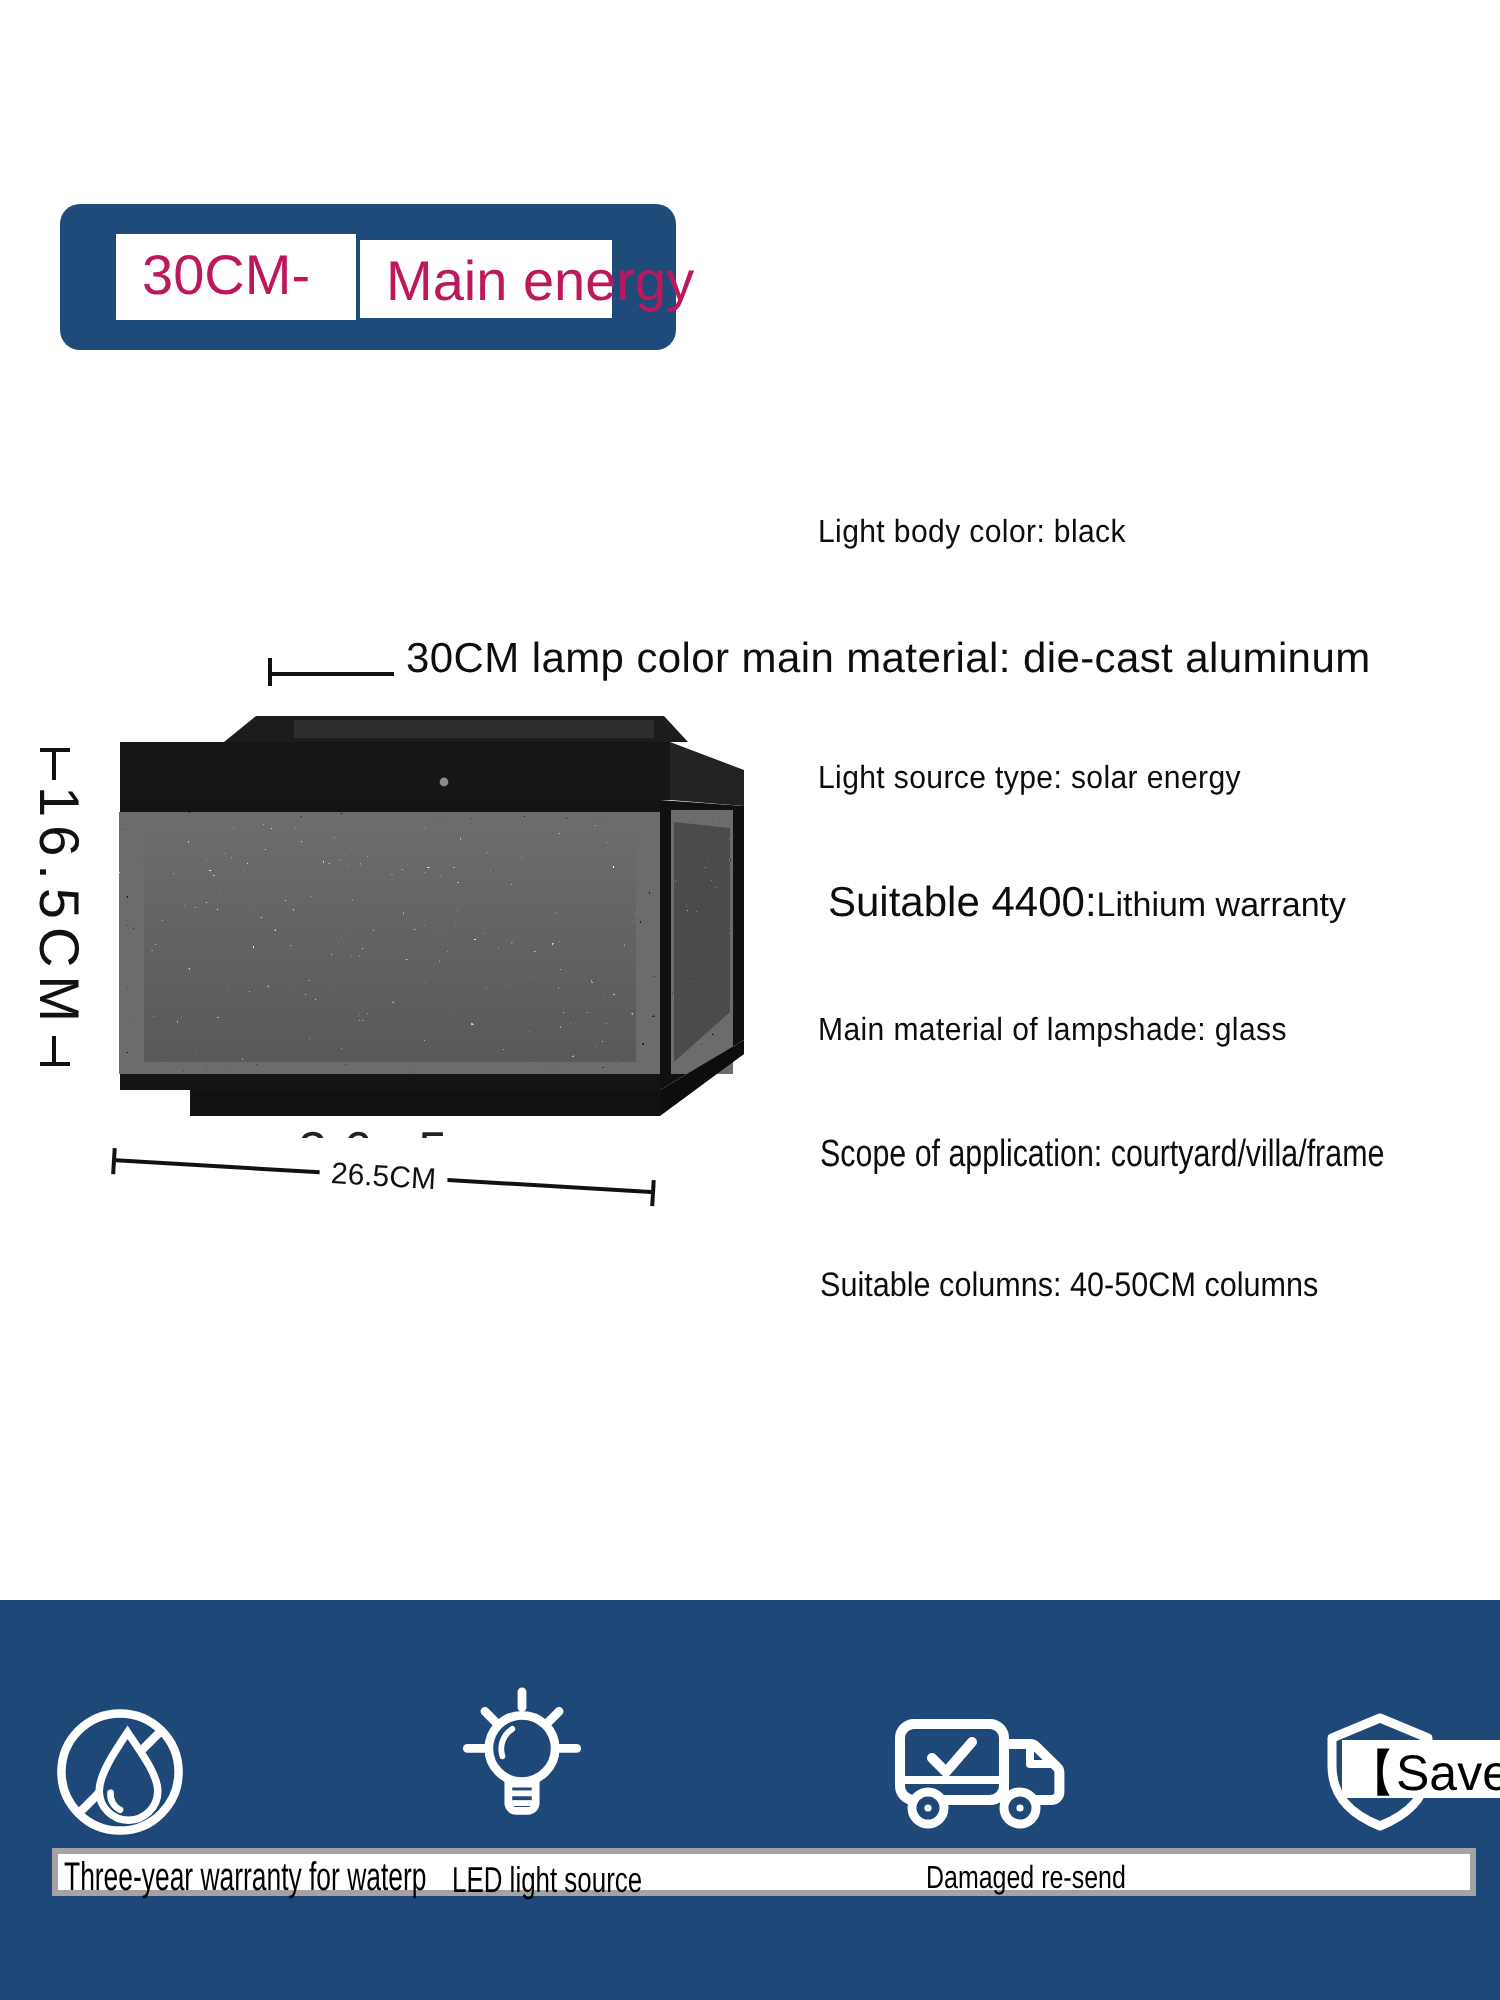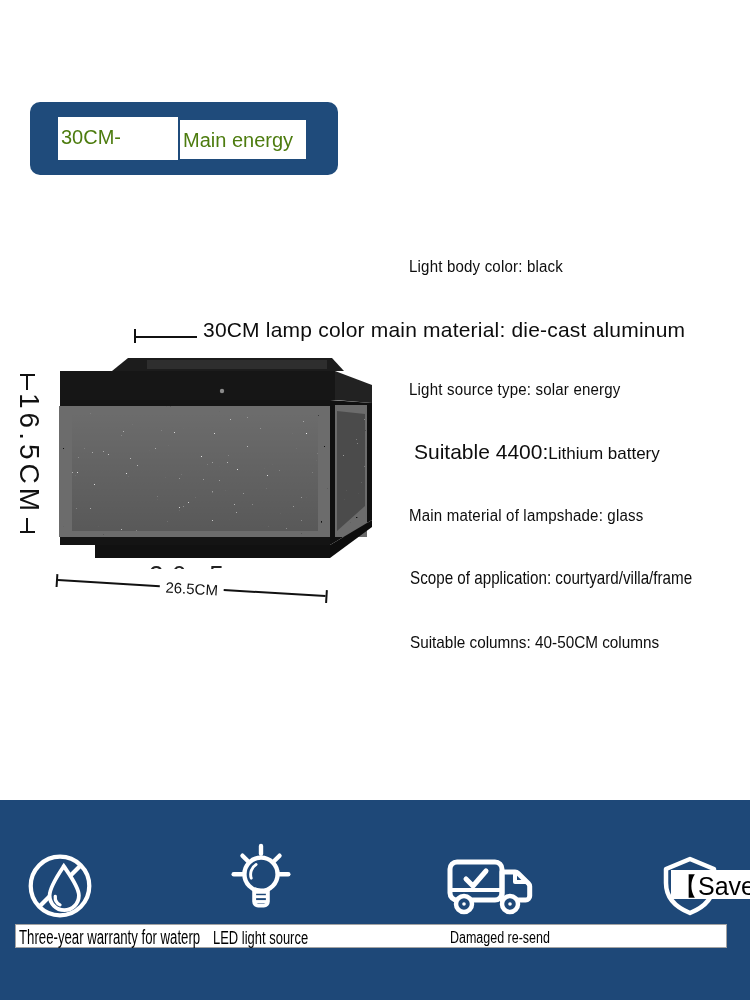--- a/index.html
+++ b/index.html
@@ -14,7 +14,7 @@
   .badge{left:30px;top:102px;width:308px;height:73px;background:#1f4b7b;border-radius:10px;}
   .badge .wbox1{left:28px;top:15px;width:120px;height:43px;background:#fff;}
   .badge .wbox2{left:150px;top:18px;width:126px;height:39px;background:#fff;}
-  .badge .t{font-size:20px;color:#4d7c0f;line-height:41px;padding-left:3px;white-space:nowrap;}
+  .badge .t{font-size:28px;color:#be185d;line-height:41px;padding-left:13px;white-space:nowrap;}
 
   
   .co{transform-origin:left top;white-space:nowrap;color:#0d0d0d;}

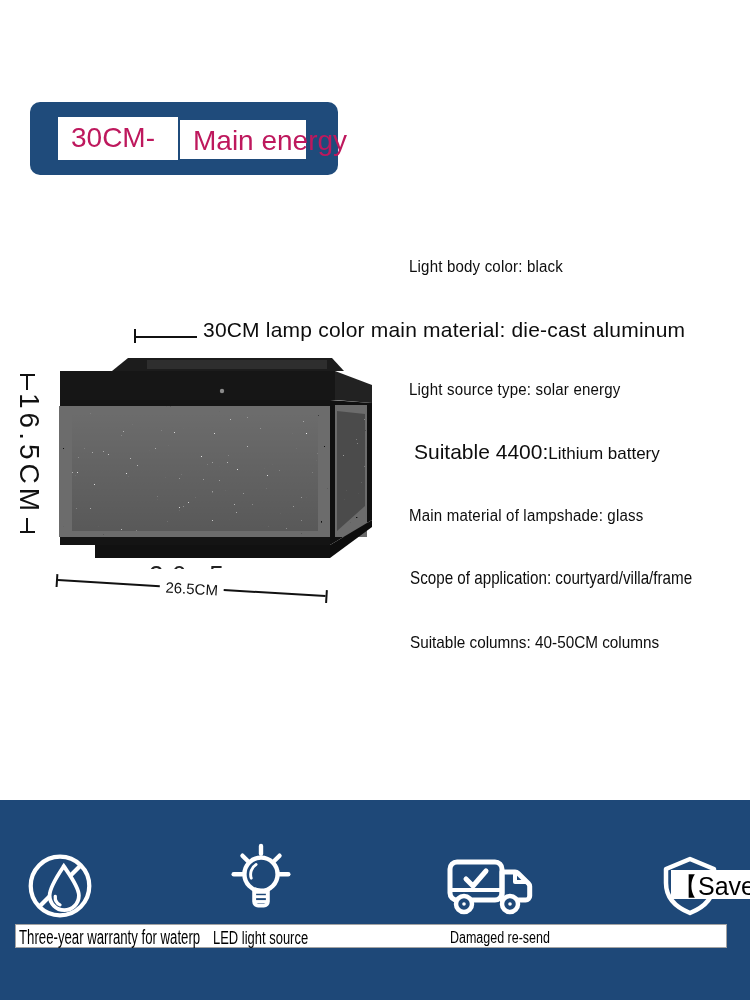--- a/index.html
+++ b/index.html
@@ -112,7 +112,7 @@
 <div class="abs co co16" style="left:409px;top:258px;">Light body color: black</div>
 <div class="abs co co16" style="left:409px;top:381px;">Light source type: solar energy</div>
 <div class="abs co nowrap" style="left:414px;top:440px;">
-  <span class="bat-big">Suitable 4400:</span><span class="bat-sub">Lithium battery</span>
+  <span class="bat-big">Suitable 4400:</span><span class="bat-sub">Lithium warranty</span>
 </div>
 <div class="abs co co16" style="left:409px;top:507px;">Main material of lampshade: glass</div>
 <div class="abs co co-scope" style="left:410px;top:567px;">Scope of application: courtyard/villa/frame</div>

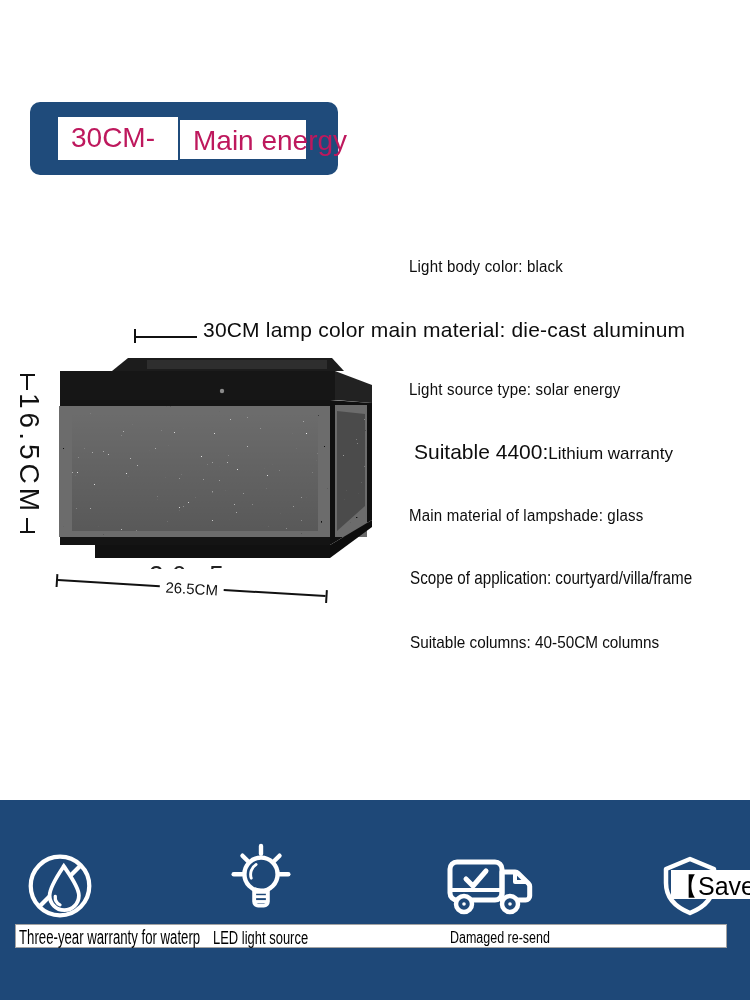--- a/index.html
+++ b/index.html
@@ -39,7 +39,7 @@
 
   
   .banner{left:0;top:800px;width:750px;height:200px;background:#1e4878;}
-  .strip{left:15px;top:124px;width:712px;height:24px;background:#fff;border:1px solid #a3a3a3;box-sizing:border-box;}
+  .strip{left:26px;top:124px;width:712px;height:24px;background:#fff;border:3px solid #a3a3a3;box-sizing:border-box;}
   .f1{left:3px;top:1px;font-size:20px;transform:scaleX(.66);transform-origin:left top;white-space:nowrap;color:#000;}
   .f2{left:197px;top:3px;font-size:18px;transform:scaleX(.72);transform-origin:left top;white-space:nowrap;color:#000;}
   .f3{left:434px;top:4px;font-size:16px;transform:scaleX(.78);transform-origin:left top;white-space:nowrap;color:#000;}

